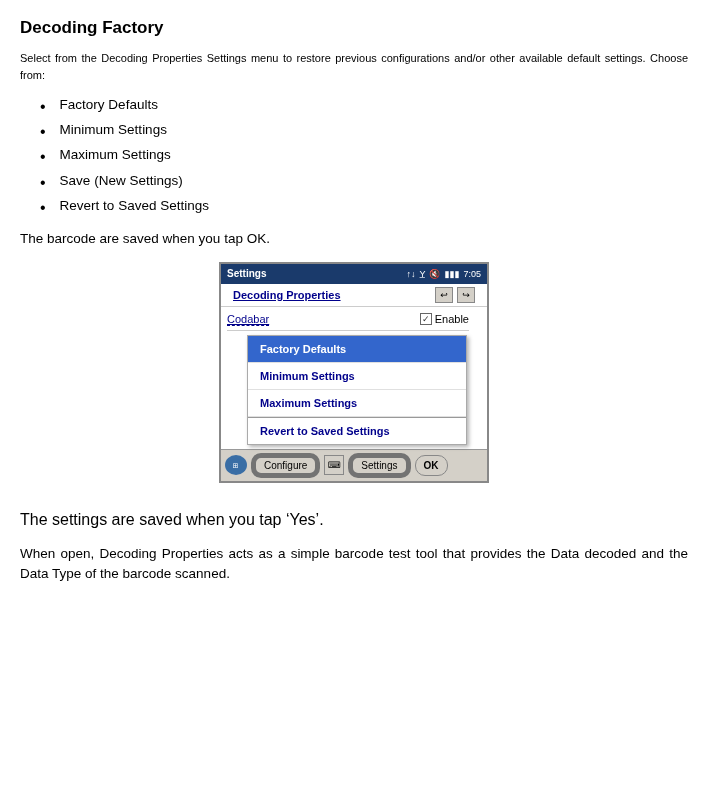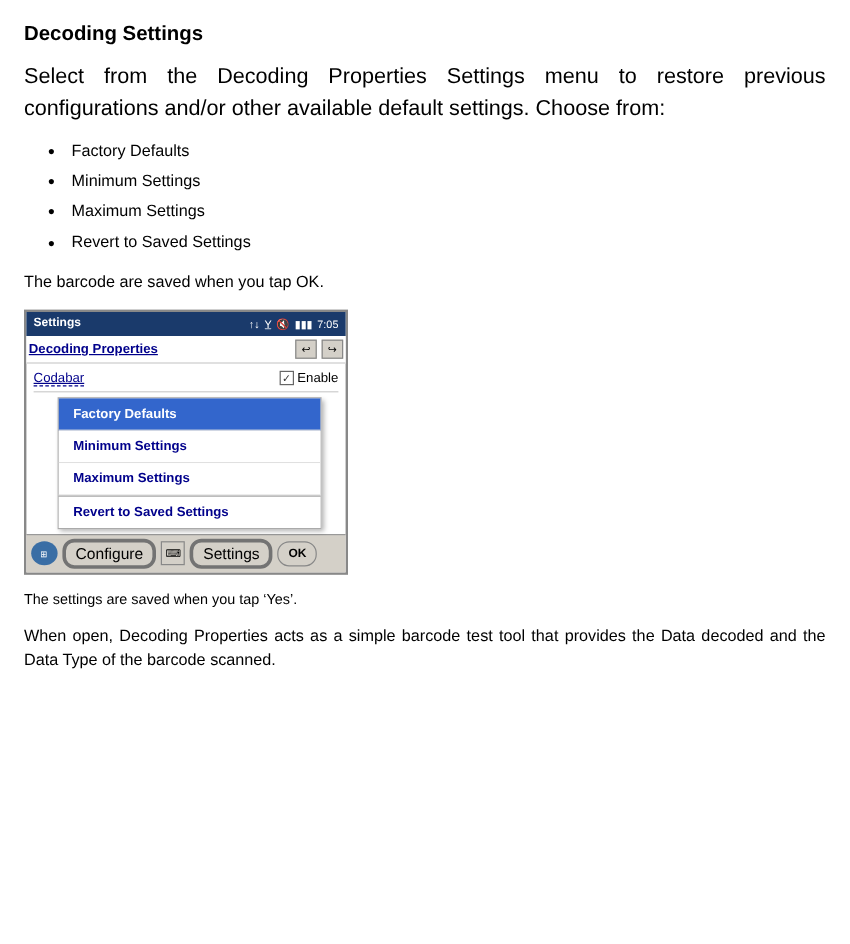--- a/index.html
+++ b/index.html
@@ -218,7 +218,7 @@
 </head>
 <body>
 
-<h1>Decoding Settings</h1>
+<h1>Decoding Factory</h1>
 
 <p class="intro-text">Select from the Decoding Properties Settings menu to restore previous configurations and/or other available default settings. Choose from:</p>
 

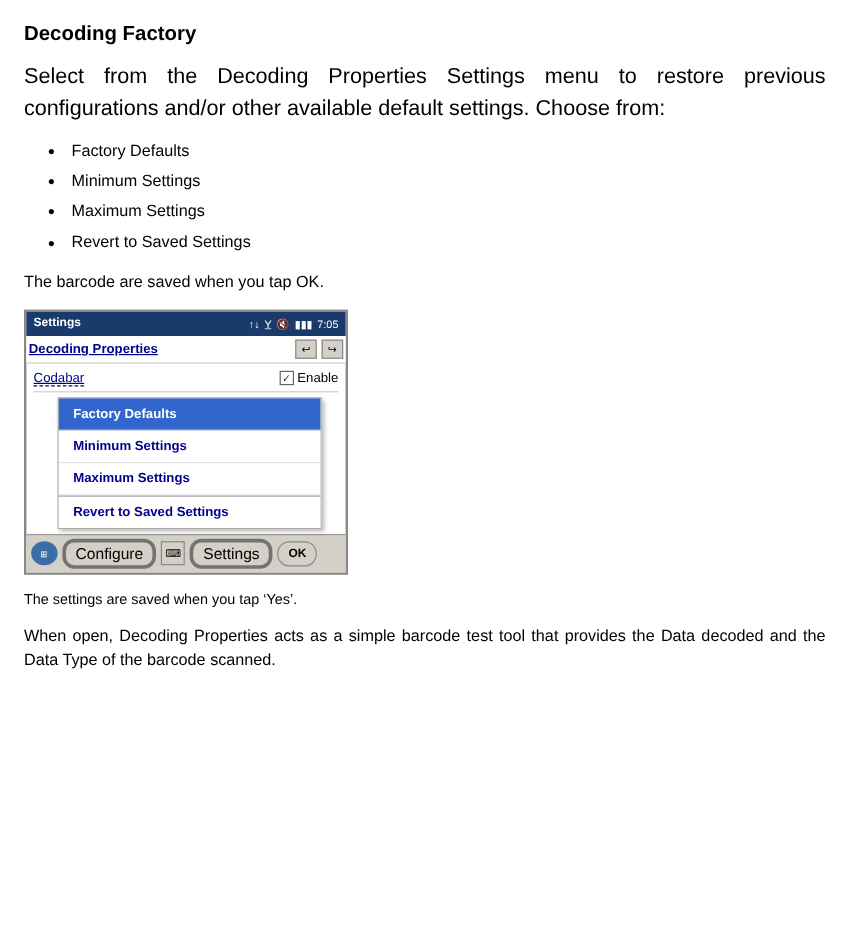--- a/index.html
+++ b/index.html
@@ -17,7 +17,7 @@
       margin-bottom: 12px;
     }
     .intro-text {
-      font-size: 18px;
+      font-size: 11px;
       margin-bottom: 14px;
       line-height: 1.5;
       text-align: justify;

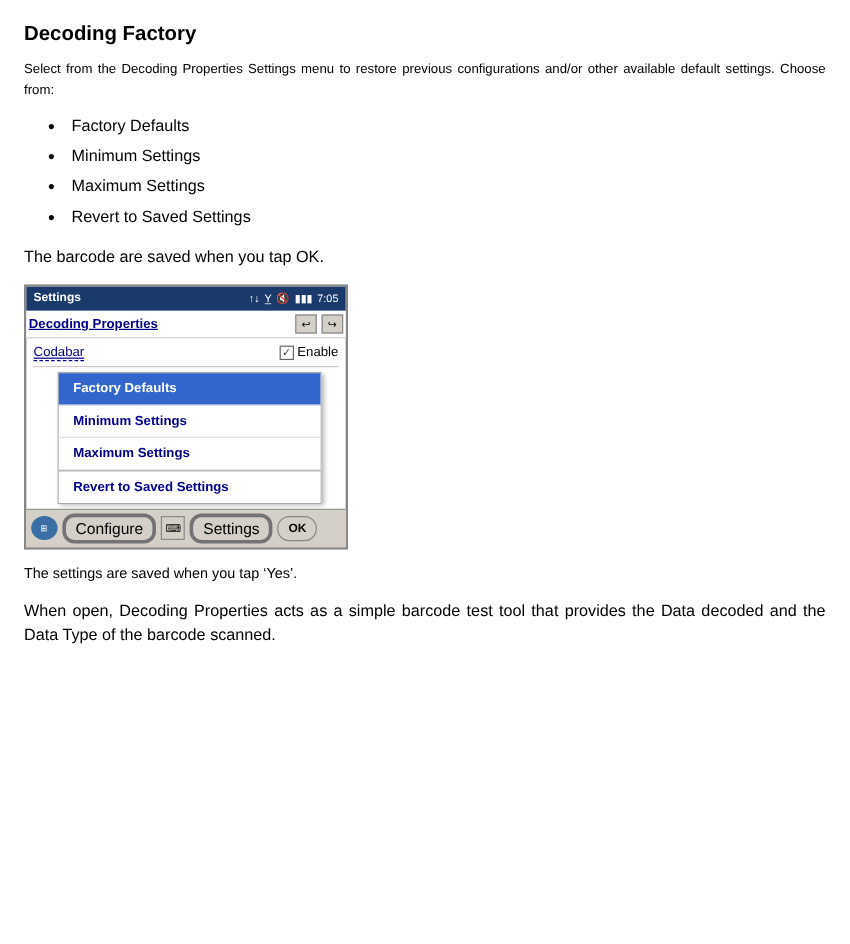--- a/index.html
+++ b/index.html
@@ -233,6 +233,9 @@
       <span>Maximum Settings</span>
     </li>
   <li>
+      <span>Save (New Settings)</span>
+    </li>
+  <li>
       <span>Revert to Saved Settings</span>
     </li>
 </ul>

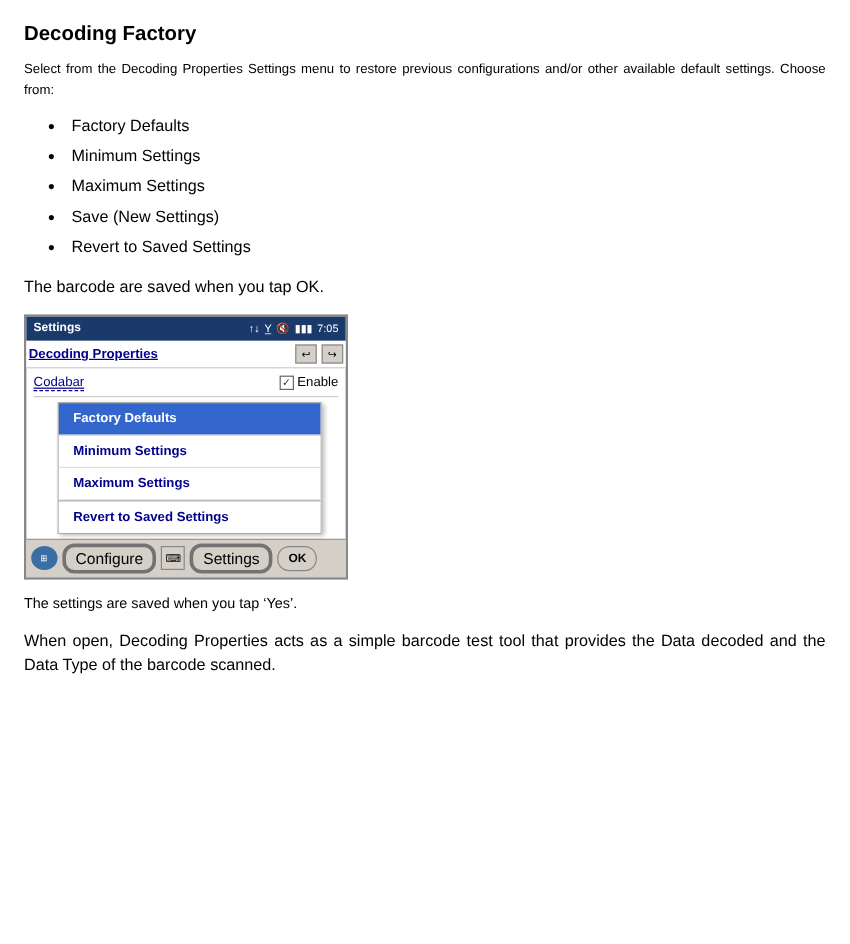--- a/index.html
+++ b/index.html
@@ -45,7 +45,8 @@
     }
     .screenshot-container {
       display: flex;
-      margin-bottom: 11px;
+      justify-content: center;
+      margin-bottom: 25px;
     }
     .device-screen {
       width: 270px;

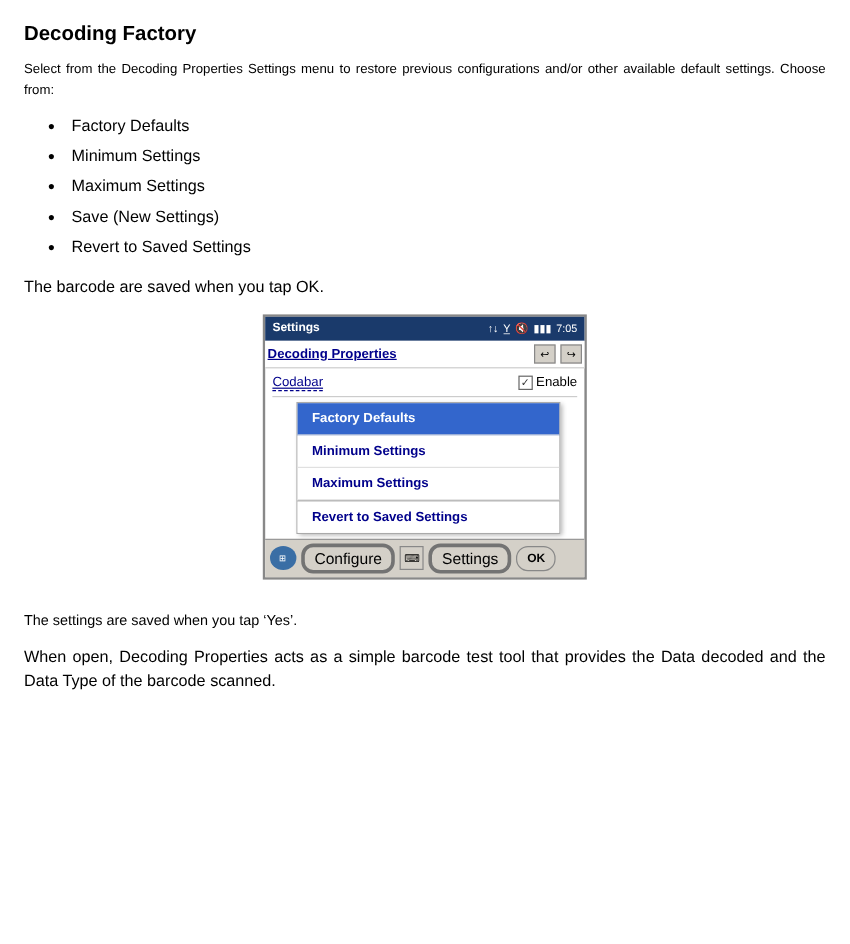--- a/index.html
+++ b/index.html
@@ -76,7 +76,7 @@
     }
     .title-bar {
       background: #fff;
-      padding: 3px 2px;
+      padding: 3px 12px;
       display: flex;
       justify-content: space-between;
       align-items: center;

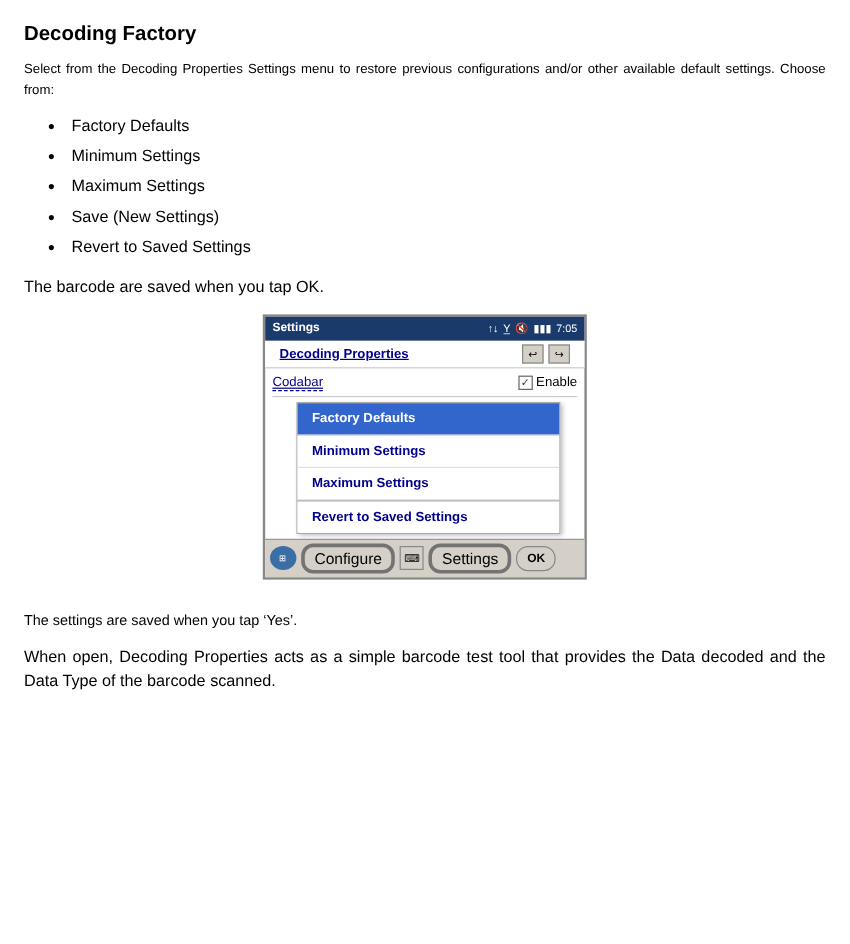--- a/index.html
+++ b/index.html
@@ -104,7 +104,7 @@
       cursor: pointer;
     }
     .screen-body {
-      padding: 4px 6px 0 6px;
+      padding: 4px 18px 0 6px;
       position: relative;
     }
     .codabar-row {

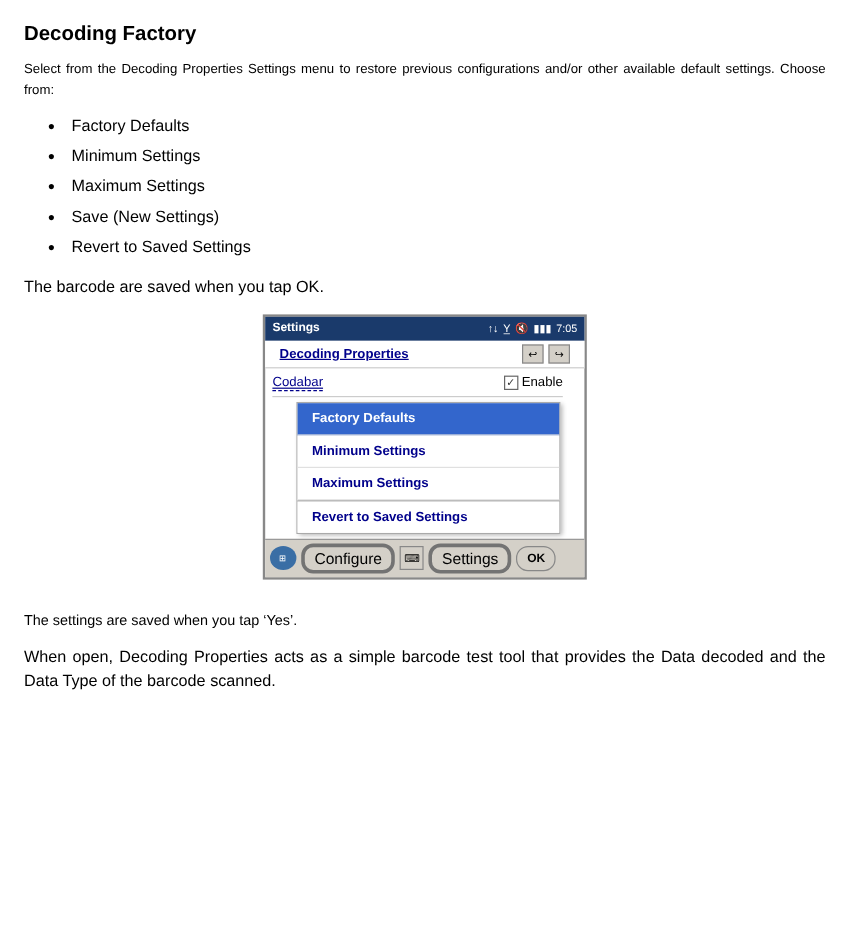--- a/index.html
+++ b/index.html
@@ -177,10 +177,10 @@
     }
     .taskbar-btn {
       background: #d4d0c8;
-      border: 3px solid #737373;
+      border: 5px solid #737373;
       border-radius: 10px;
       padding: 2px 8px;
-      font-size: 13px;
+      font-size: 10px;
       cursor: pointer;
     }
     .taskbar-start {

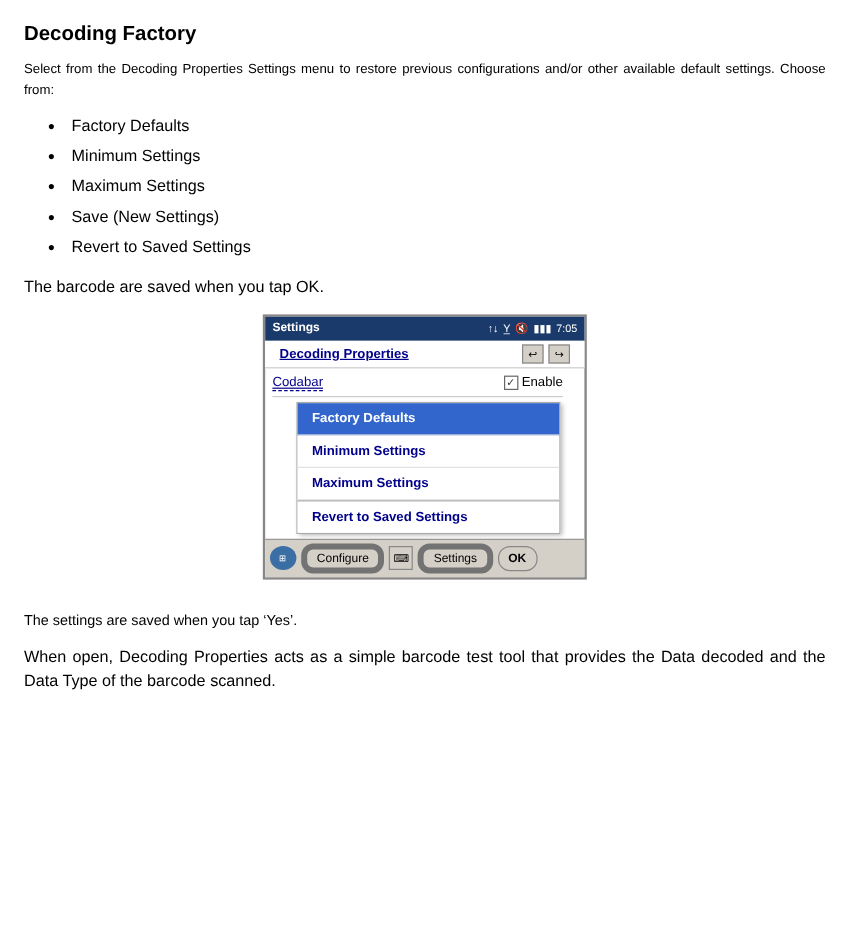--- a/index.html
+++ b/index.html
@@ -206,7 +206,7 @@
       cursor: pointer;
     }
     .footer-text {
-      font-size: 12px;
+      font-size: 16px;
       margin-bottom: 12px;
       line-height: 1.5;
     }

